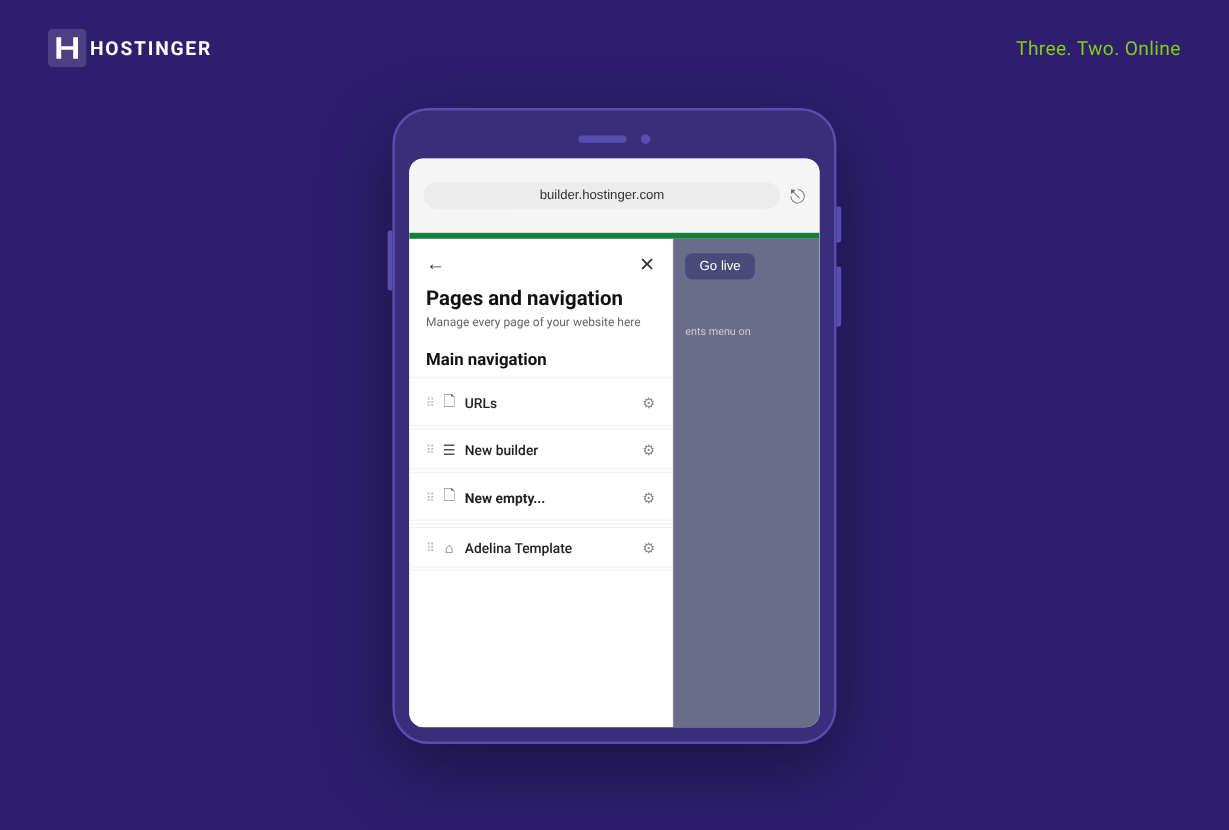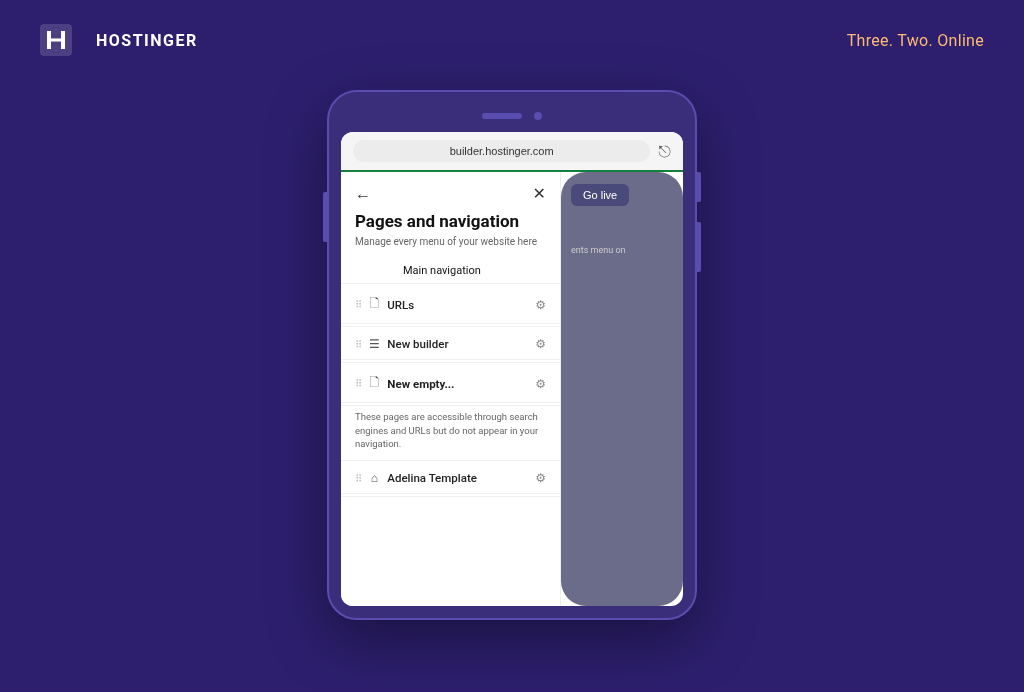--- a/index.html
+++ b/index.html
@@ -24,7 +24,7 @@
     .logo {
       display: flex;
       align-items: center;
-      gap: 24px;
+      gap: 3px;
     }
 
     .logo-icon {

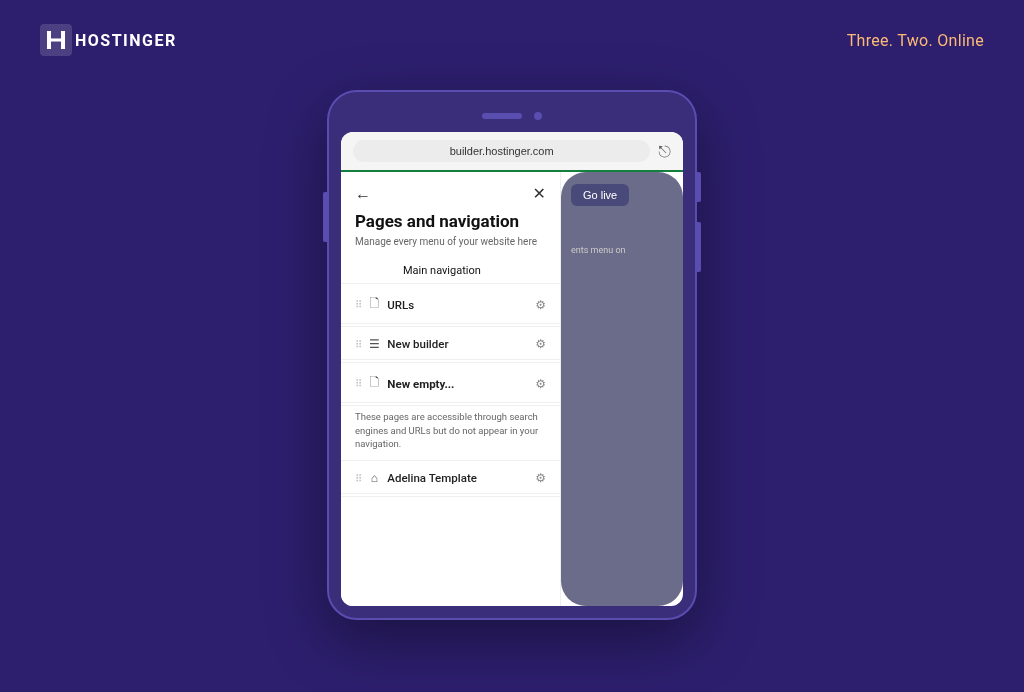--- a/index.html
+++ b/index.html
@@ -41,7 +41,7 @@
     }
 
     .tagline {
-      color: #fdba74;
+      color: #84cc16;
       font-size: 16px;
       font-weight: 400;
       letter-spacing: 0.3px;

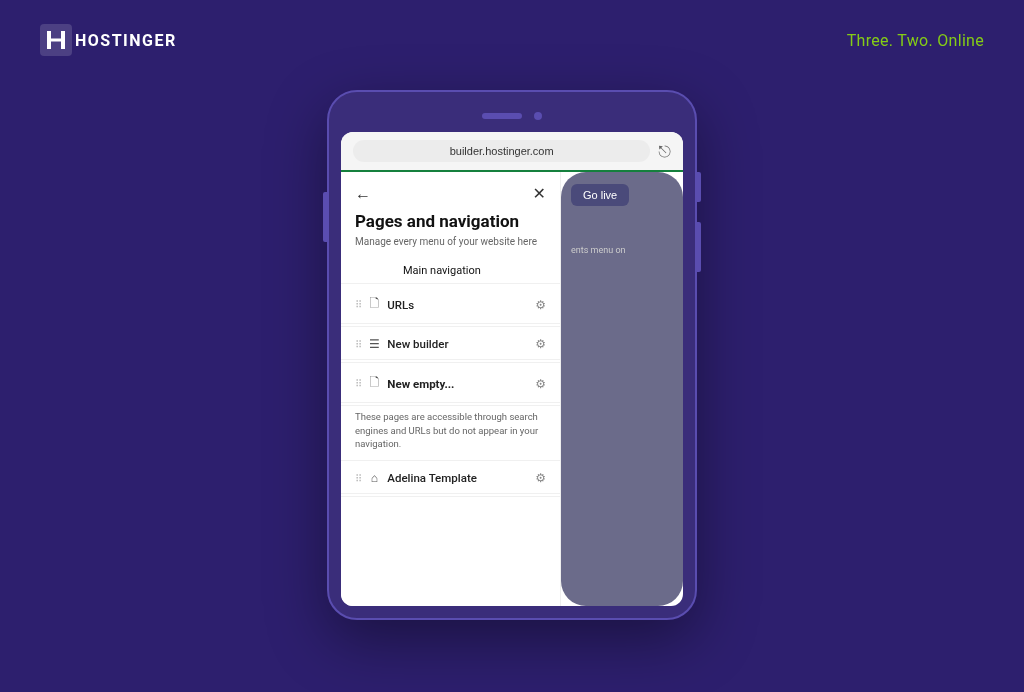--- a/index.html
+++ b/index.html
@@ -141,11 +141,11 @@
     
     .browser-address-bar {
       background: #f5f5f5;
-      padding: 8px 12px;
+      padding: 20px 12px;
       display: flex;
       align-items: center;
       justify-content: center;
-      border-bottom: 2px solid #15803d;
+      border-bottom: 5px solid #15803d;
       flex-shrink: 0;
       gap: 8px;
     }

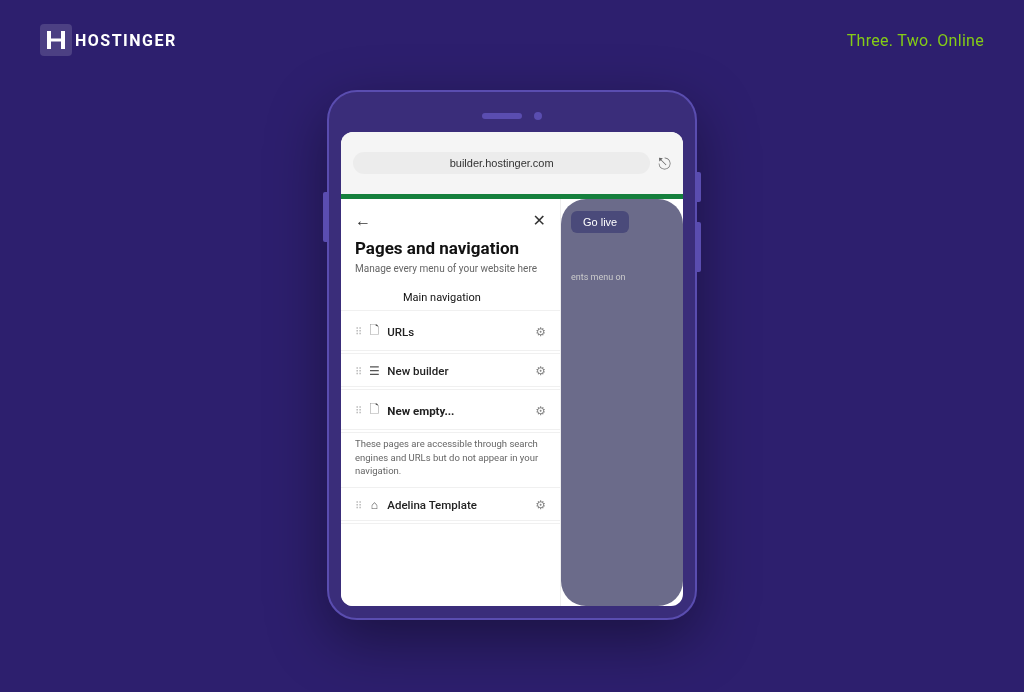--- a/index.html
+++ b/index.html
@@ -305,7 +305,6 @@
       padding: 12px 10px;
       position: relative;
       overflow: hidden;
-      border-radius: 25px;
     }
 
     .go-live-btn {

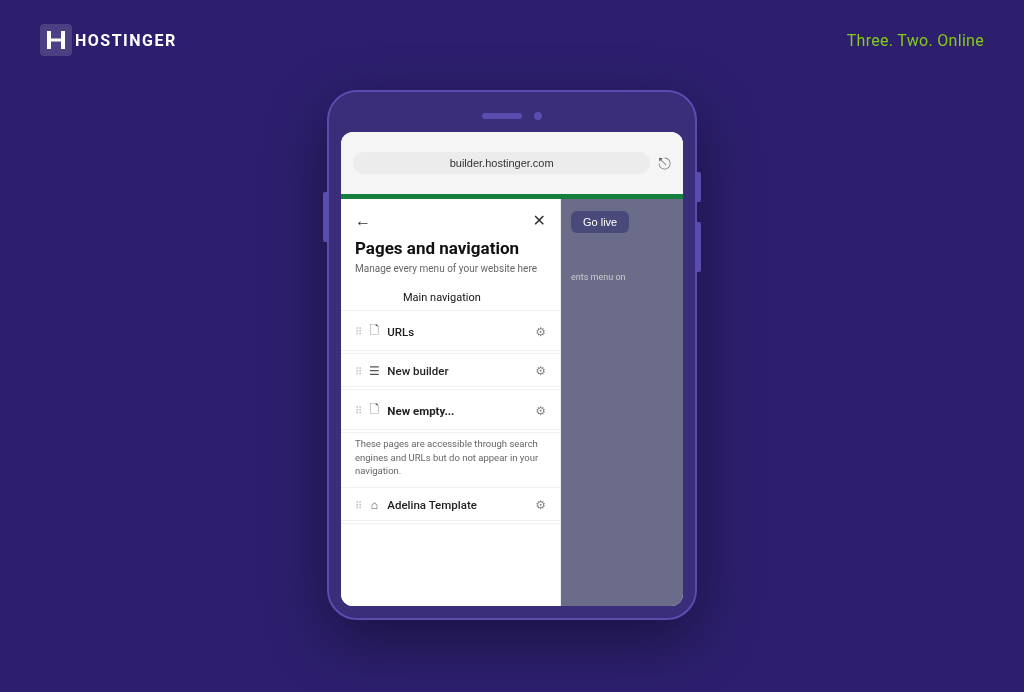--- a/index.html
+++ b/index.html
@@ -377,7 +377,7 @@
           </div>
 
           <div class="panel-title">Pages and navigation</div>
-          <div class="panel-subtitle">Manage every menu of your website here</div>
+          <div class="panel-subtitle">Manage every page of your website here</div>
 
           <div class="section-label">Main navigation</div>
 

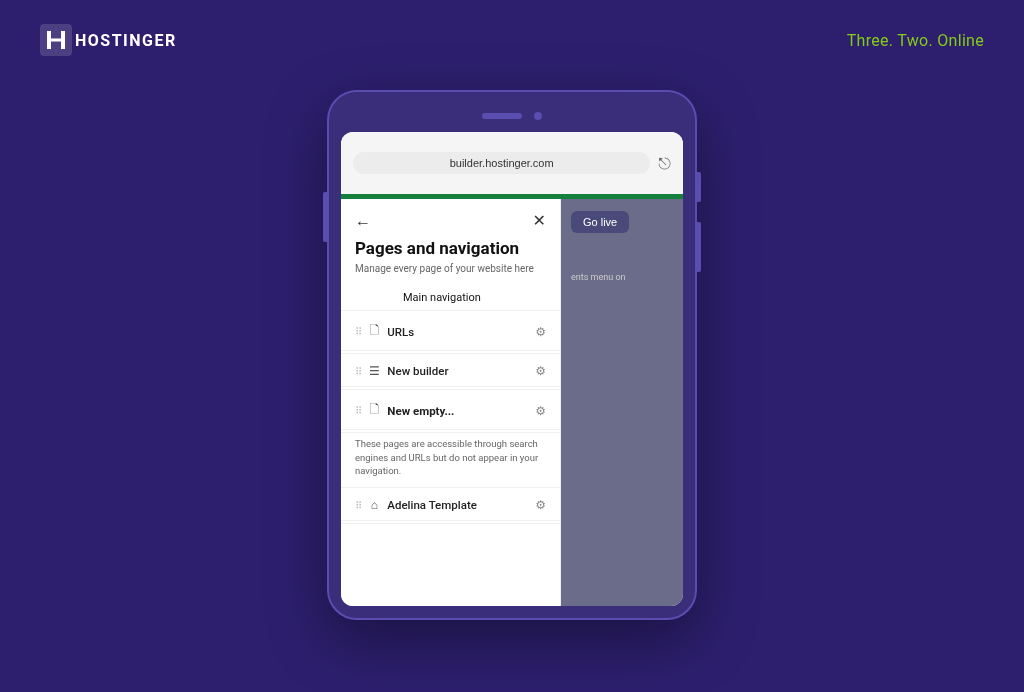--- a/index.html
+++ b/index.html
@@ -231,10 +231,9 @@
     
     .section-label {
       padding: 6px 14px 4px;
-      font-size: 11px;
-      font-weight: 400;
+      font-size: 14px;
+      font-weight: 700;
       color: #111;
-      margin-left: 48px;
     }
 
     

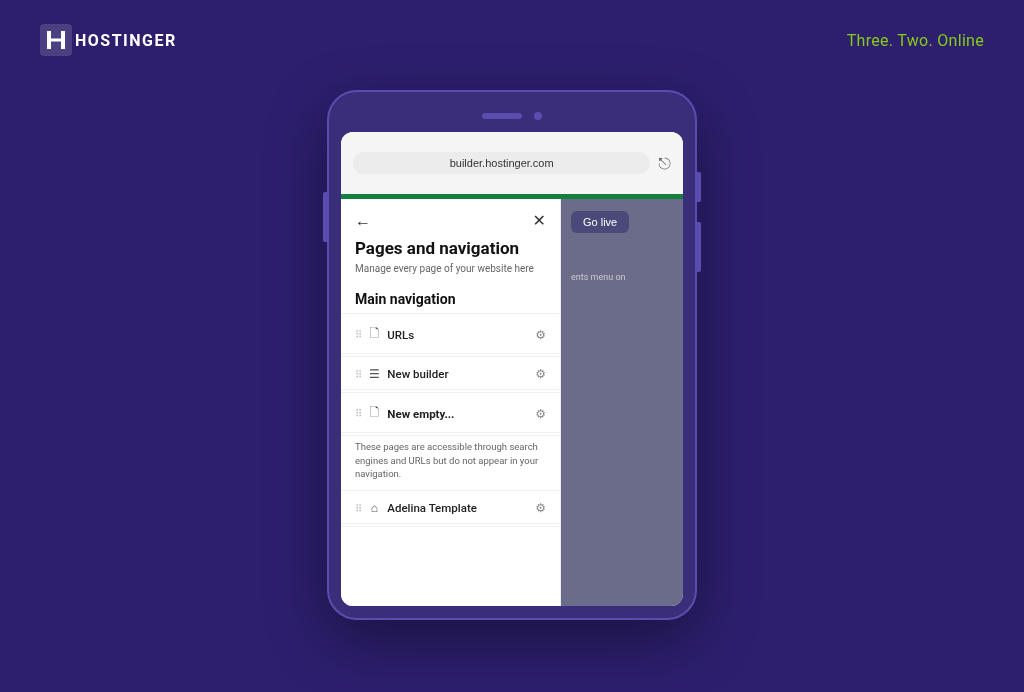--- a/index.html
+++ b/index.html
@@ -409,7 +409,6 @@
 
           <div class="divider"></div>
 
-          <div class="hidden-section-desc">These pages are accessible through search engines and URLs but do not appear in your navigation.</div>
 
           <div class="divider"></div>
 

